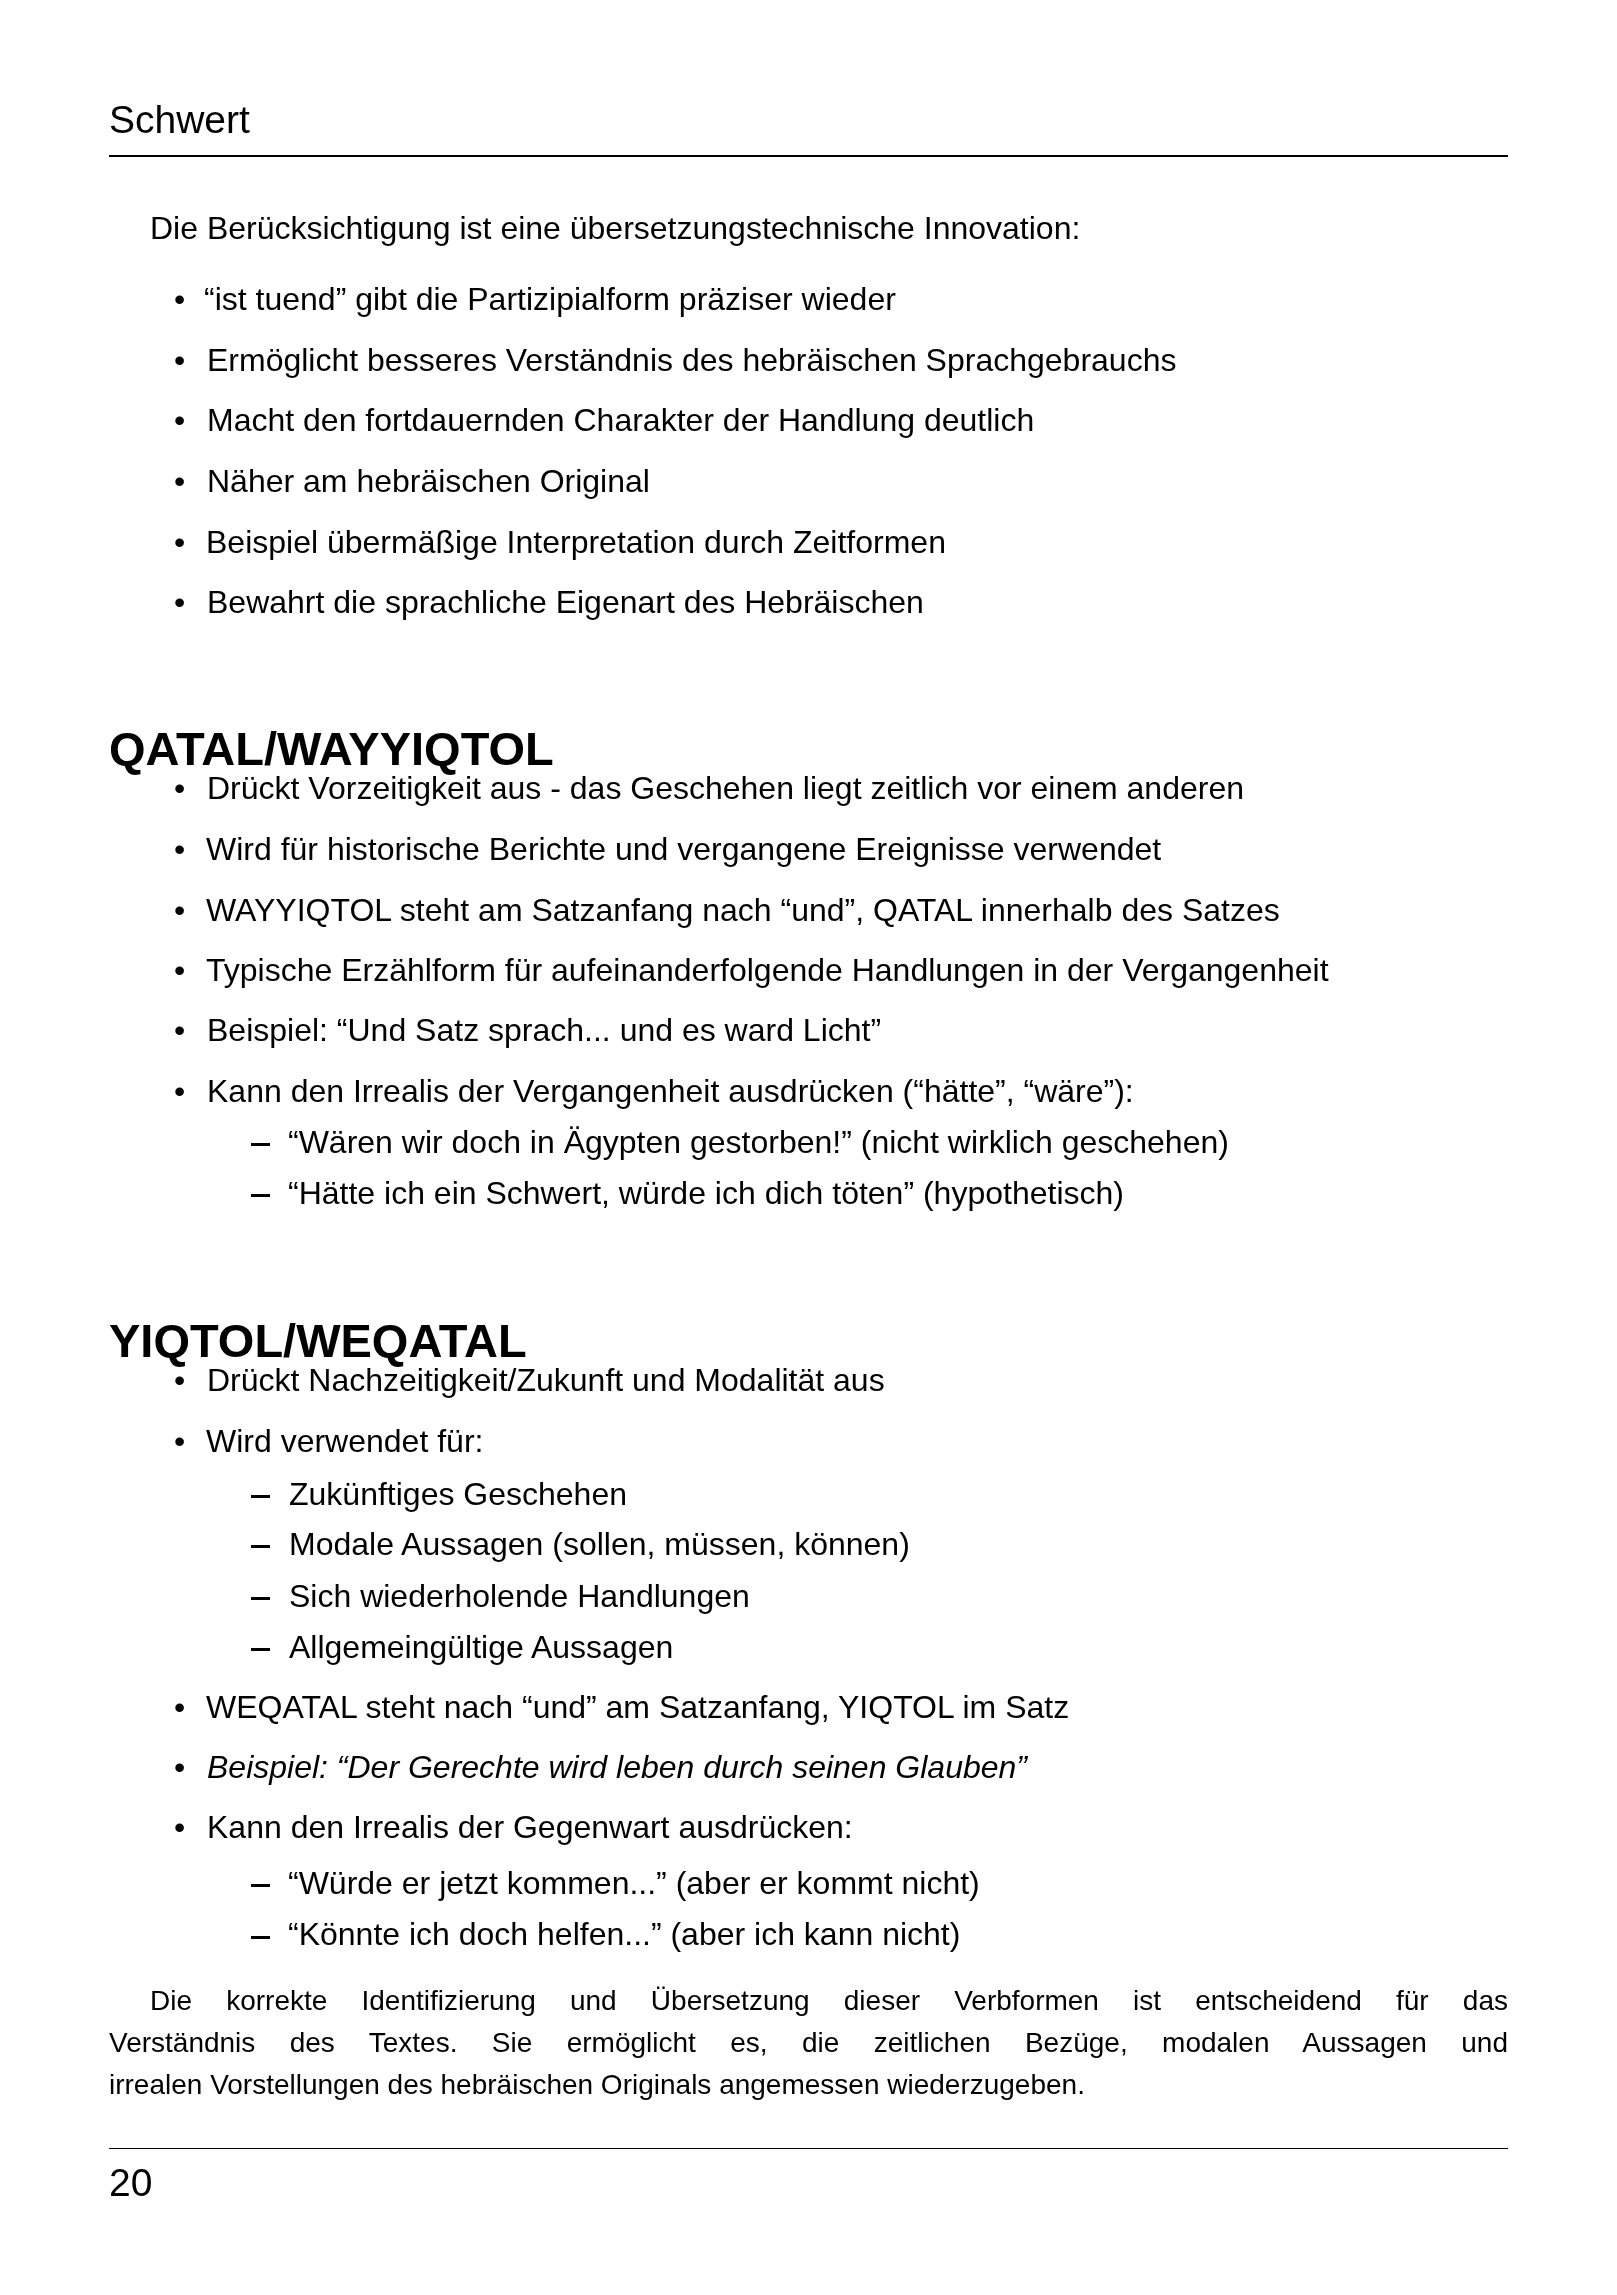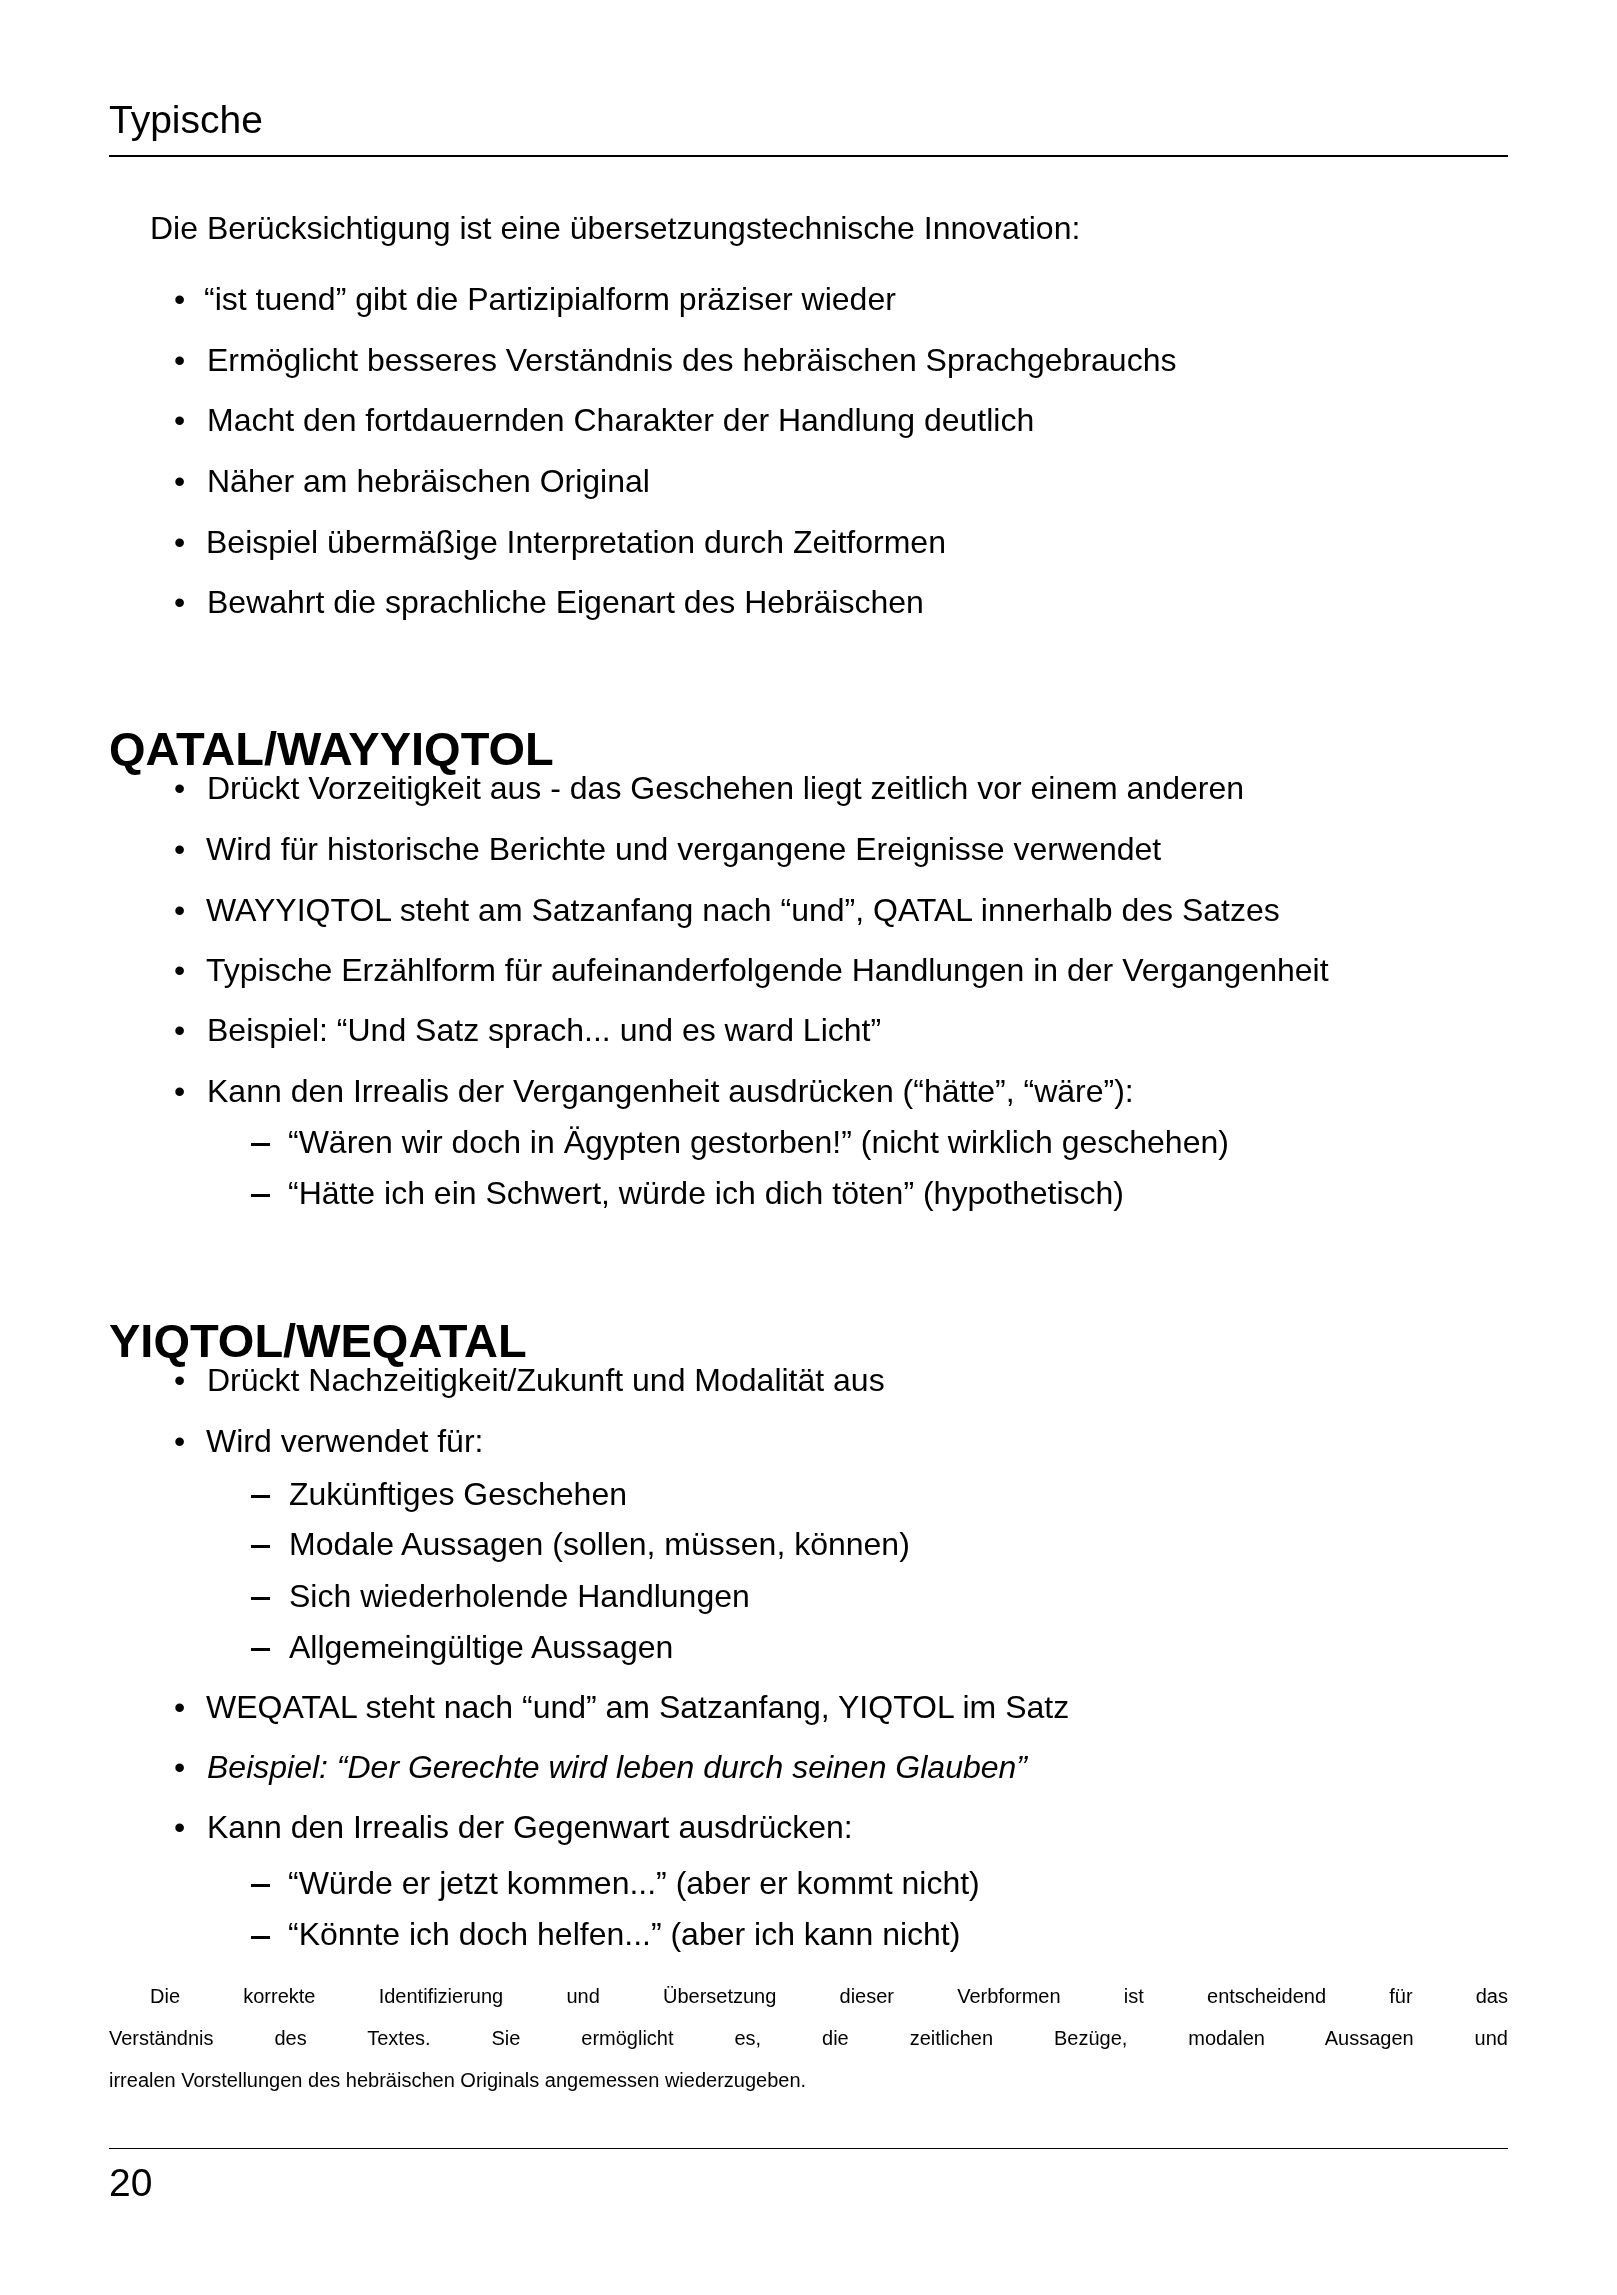--- a/index.html
+++ b/index.html
@@ -20,7 +20,7 @@
 </head>
 <body>
 
-<div class="abs header-title" style="left:109px; top:98px;">Typische</div>
+<div class="abs header-title" style="left:109px; top:98px;">Schwert</div>
 <div class="rule" style="top:155px; height:2.3px;"></div>
 
 <div class="abs body-text" style="left:150px; top:211px;">Die Berücksichtigung ist eine übersetzungstechnische Innovation:</div>

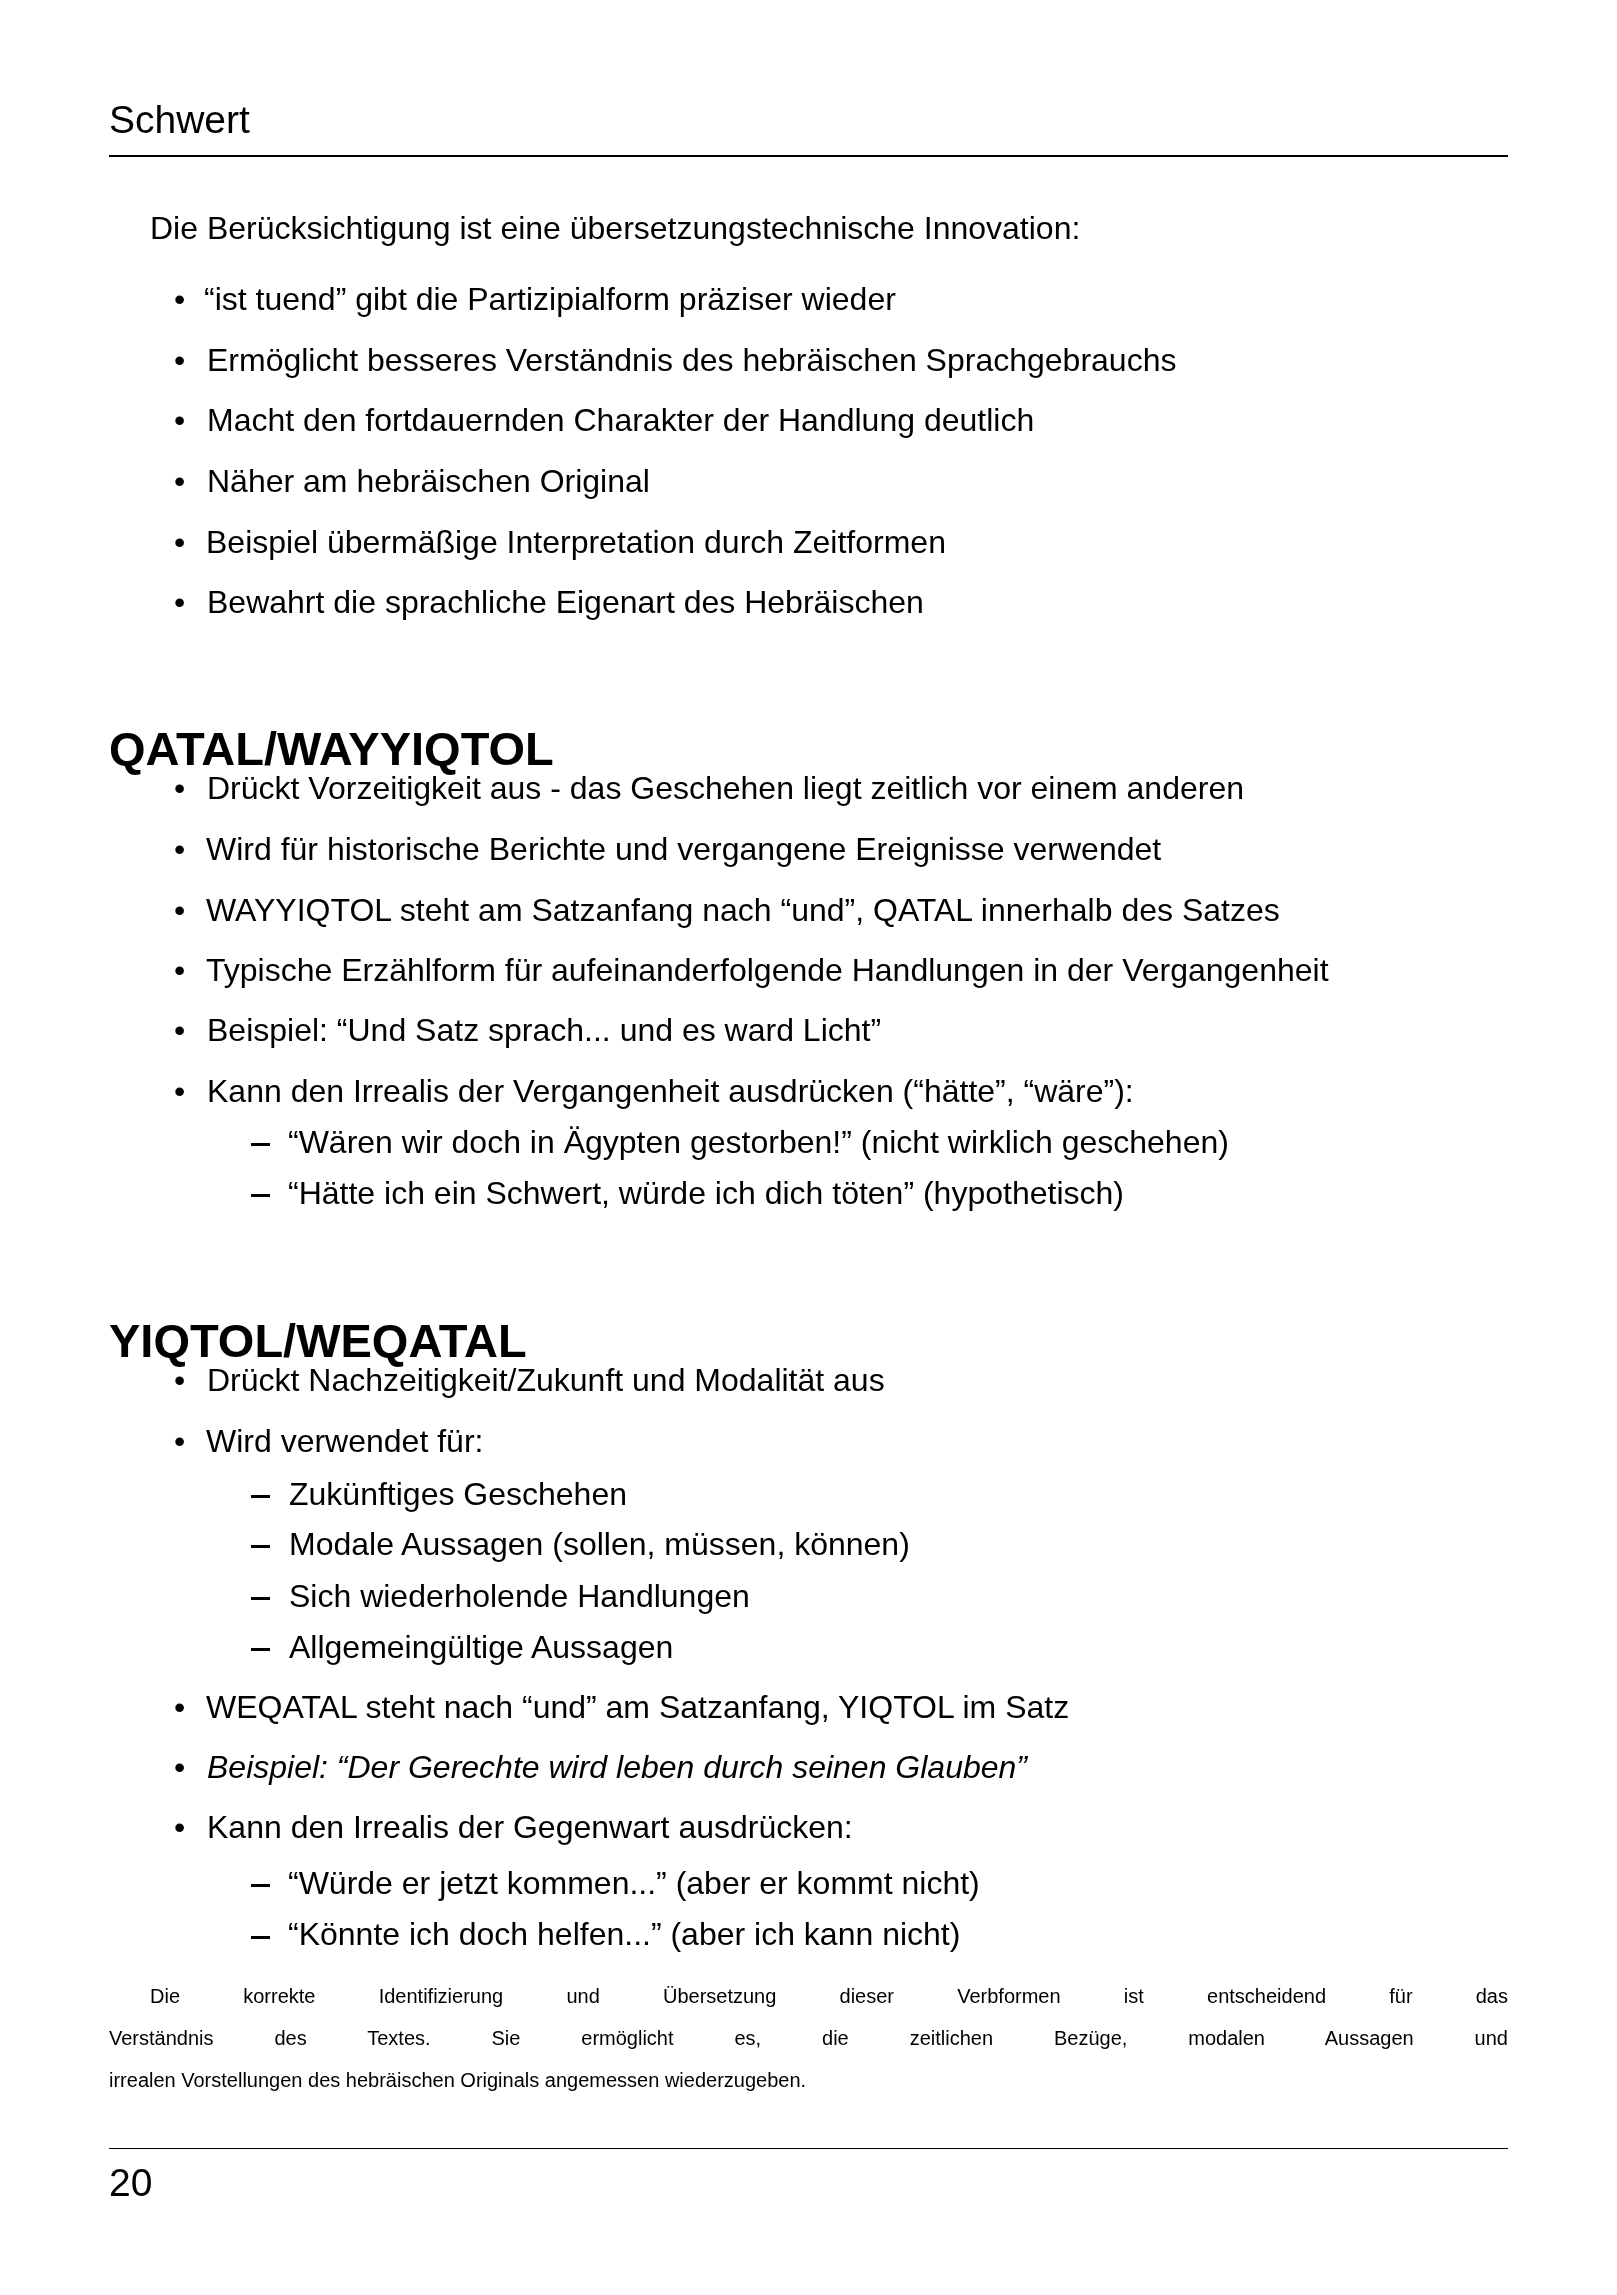--- a/index.html
+++ b/index.html
@@ -13,7 +13,7 @@
   .rule { position: absolute; left: 109px; width: 1399px; background: #000; }
   .bullet-dot { position: absolute; font-size: 32px; line-height: 1.117; }
   .dash { position: absolute; height: 3.2px; width: 19.4px; background: #000; }
-  .para-line { position: absolute; left: 109px; width: 1399px; font-size: 20px;
+  .para-line { position: absolute; left: 109px; width: 1399px; font-size: 28px;
                line-height: 1.117; white-space: nowrap; text-align: justify; text-align-last: justify; }
   .para-line.last { text-align-last: left; }
 </style>

